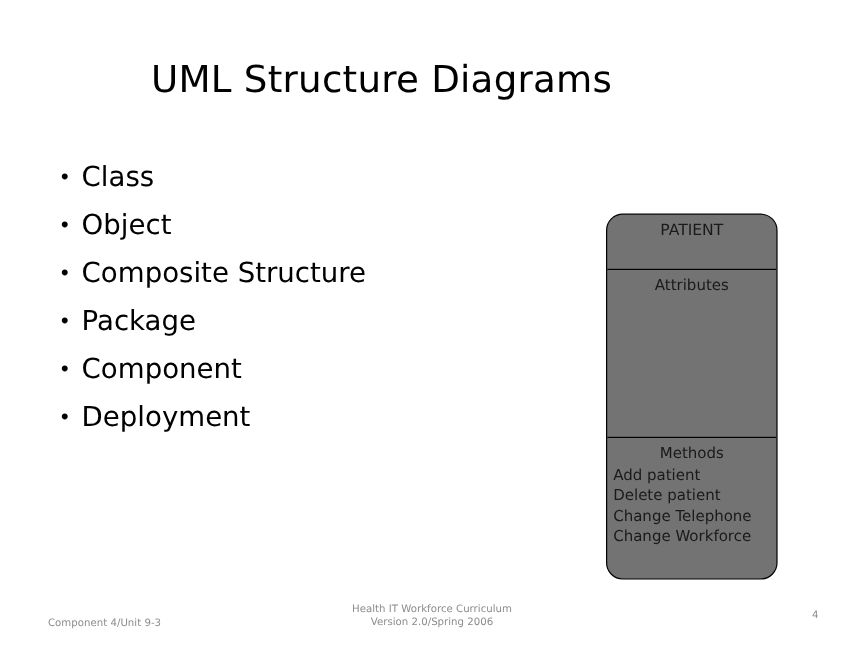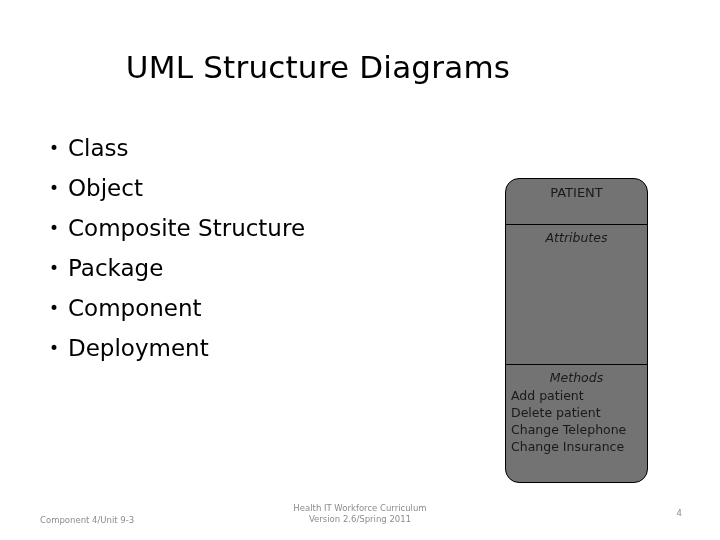--- a/index.html
+++ b/index.html
@@ -105,7 +105,6 @@
     padding-top: 4px;
     color: #1a1a1a;
     white-space: nowrap;
-    font-style: italic;
   }
   .uml-rows {
     margin: 0;

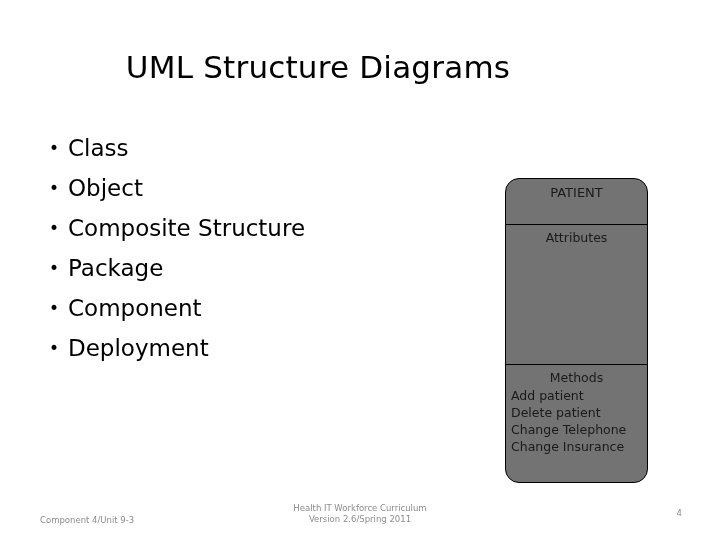--- a/index.html
+++ b/index.html
@@ -201,7 +201,7 @@
         <li class="uml-row">Add patient</li>
         <li class="uml-row">Delete patient</li>
         <li class="uml-row">Change Telephone</li>
-        <li class="uml-row">Change Insurance</li>
+        <li class="uml-row">Change Workforce</li>
       </ul>
     </div>
 

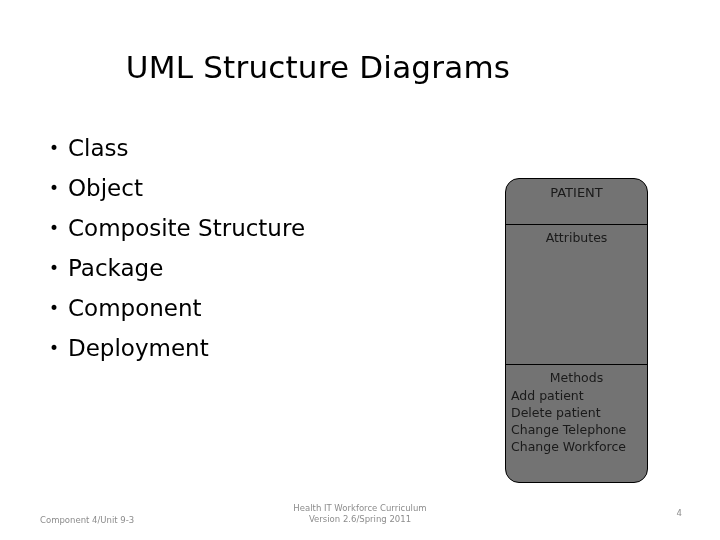--- a/index.html
+++ b/index.html
@@ -211,7 +211,7 @@
 
   <div class="footer-center">
     <div>Health IT Workforce Curriculum</div>
-    <div>Version 2.6/Spring 2011</div>
+    <div>Version 2.0/Spring 2006</div>
   </div>
 
   <div class="footer-page">4</div>

